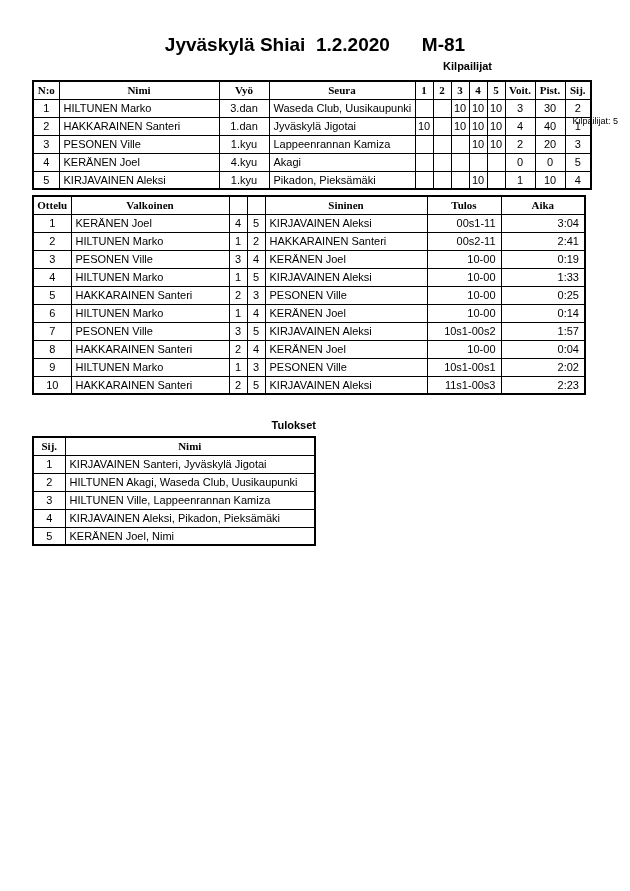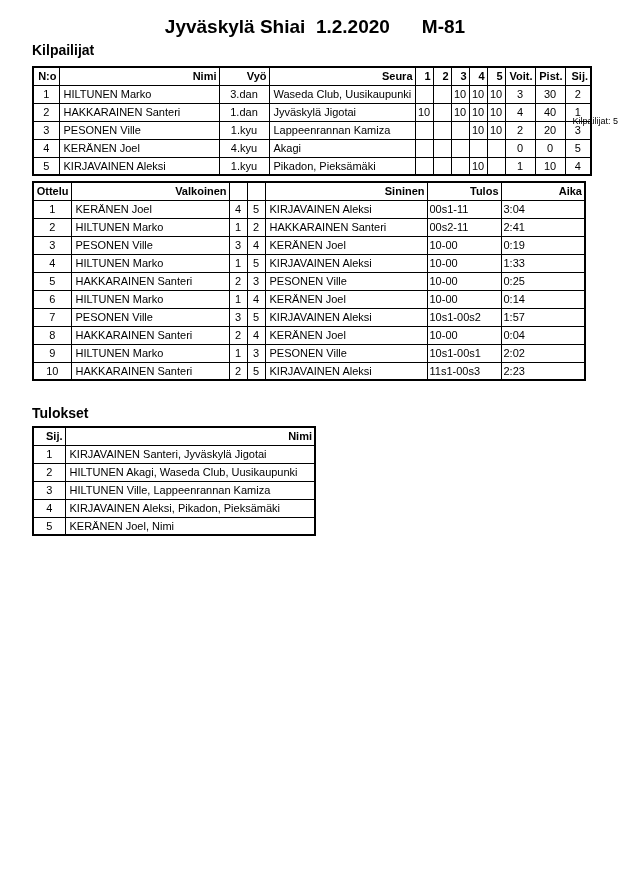--- a/index.html
+++ b/index.html
@@ -14,7 +14,7 @@
     overflow: hidden;
   }
   .title-row {
-    padding-top: 16px;
+    padding-top: 34px;
     display: flex;
     justify-content: center;
     align-items: baseline;

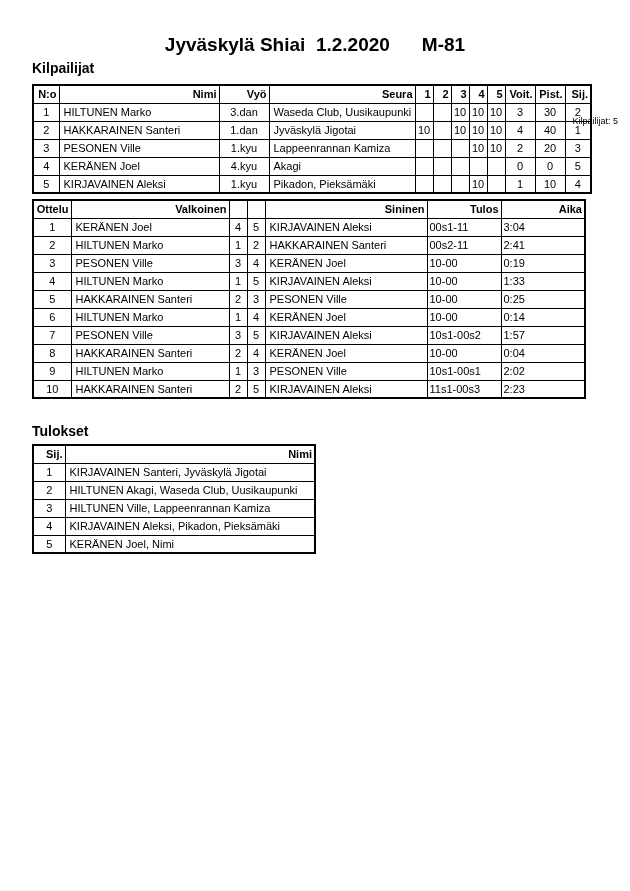--- a/index.html
+++ b/index.html
@@ -25,8 +25,8 @@
   }
   .section-heading {
     font-weight: bold;
-    font-size: 14px;
-    text-align: left;
+    font-size: 11px;
+    text-align: right;
   }
   .heading-wrap-wide { width: 460px; margin-left: 32px; }
   .heading-wrap-matches { width: 528px; margin-left: 32px; }

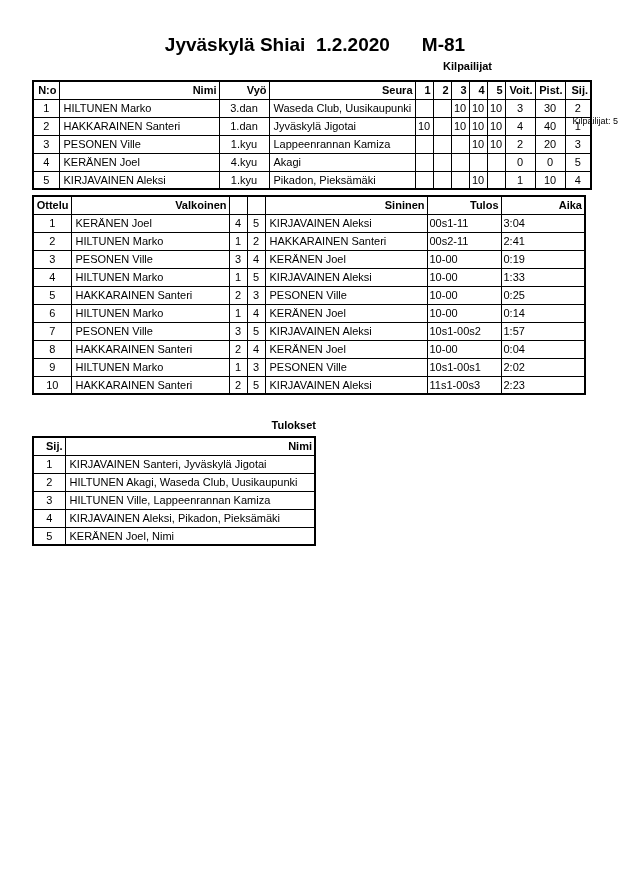--- a/index.html
+++ b/index.html
@@ -59,7 +59,7 @@
     white-space: nowrap;
     vertical-align: middle;
   }
-  th { font-weight: bold; text-align: right; }
+  th { font-weight: bold; text-align: center; font-family: Liberation Serif, serif; }
   td.al { text-align: left; padding-left: 4px; }
   td.ac { text-align: center; }
   td.ar { text-align: left; padding-right: 5px; }

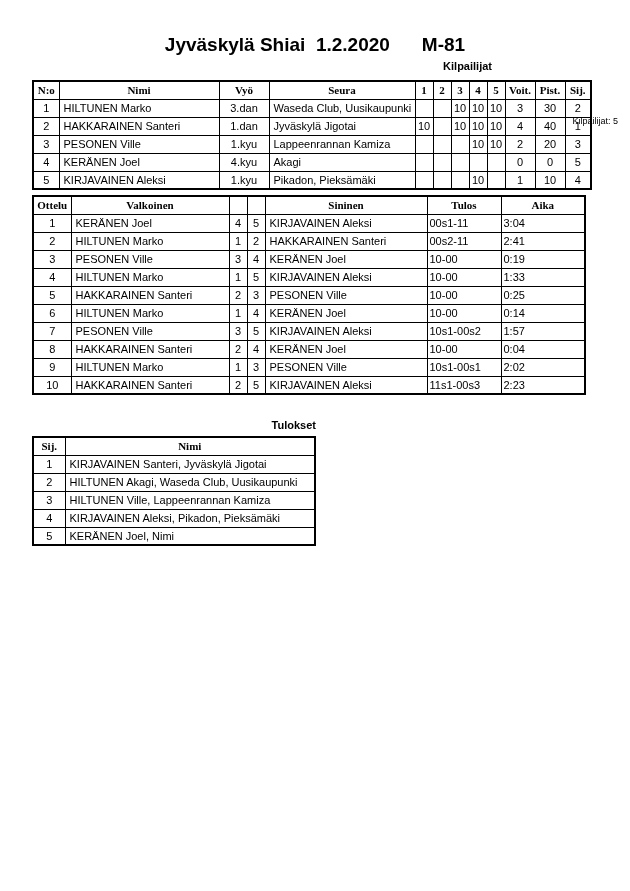--- a/index.html
+++ b/index.html
@@ -62,7 +62,7 @@
   th { font-weight: bold; text-align: center; font-family: Liberation Serif, serif; }
   td.al { text-align: left; padding-left: 4px; }
   td.ac { text-align: center; }
-  td.ar { text-align: left; padding-right: 5px; }
+  td.ar { text-align: right; padding-right: 5px; }
 </style>
 </head>
 <body>

